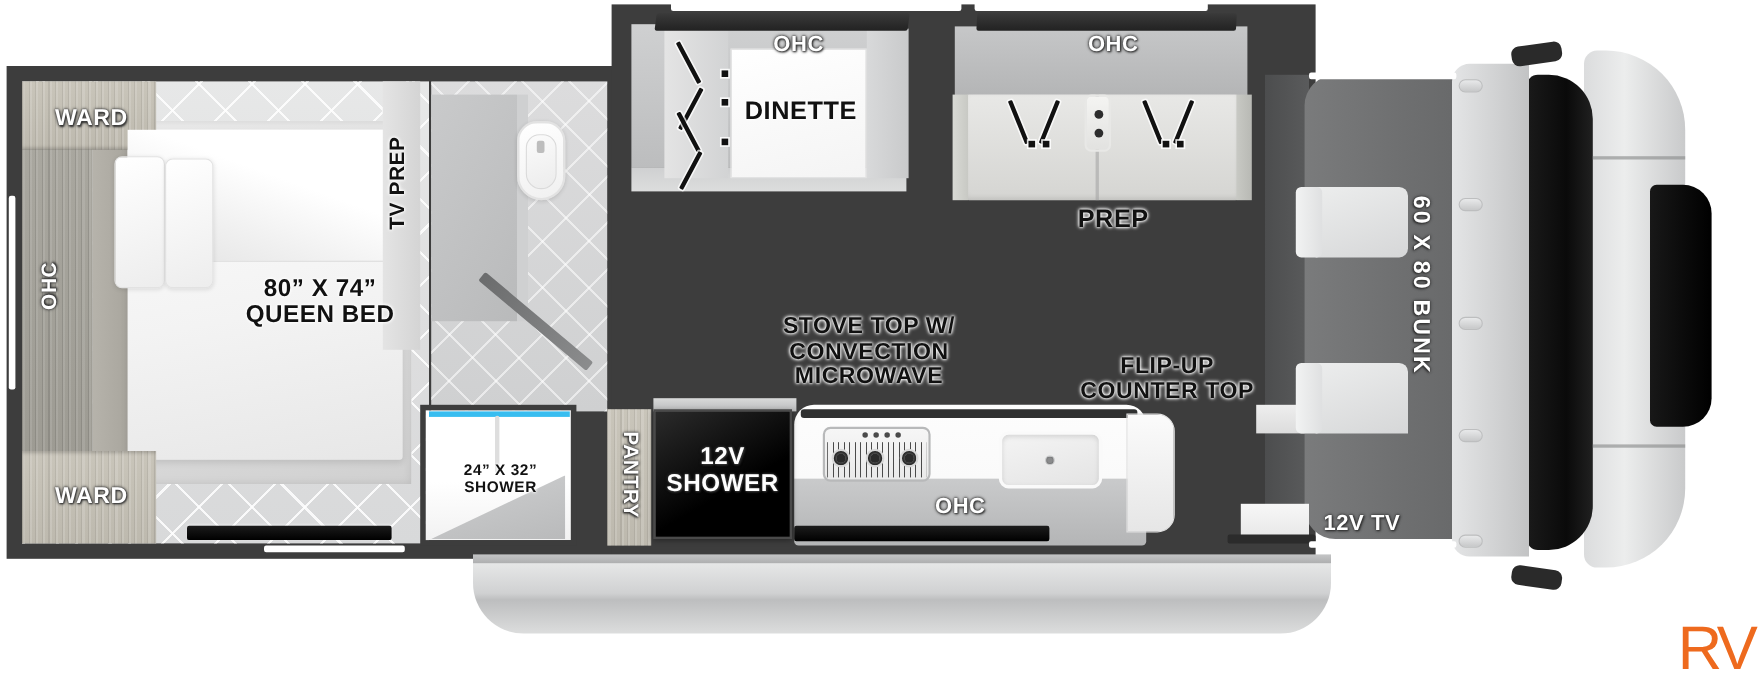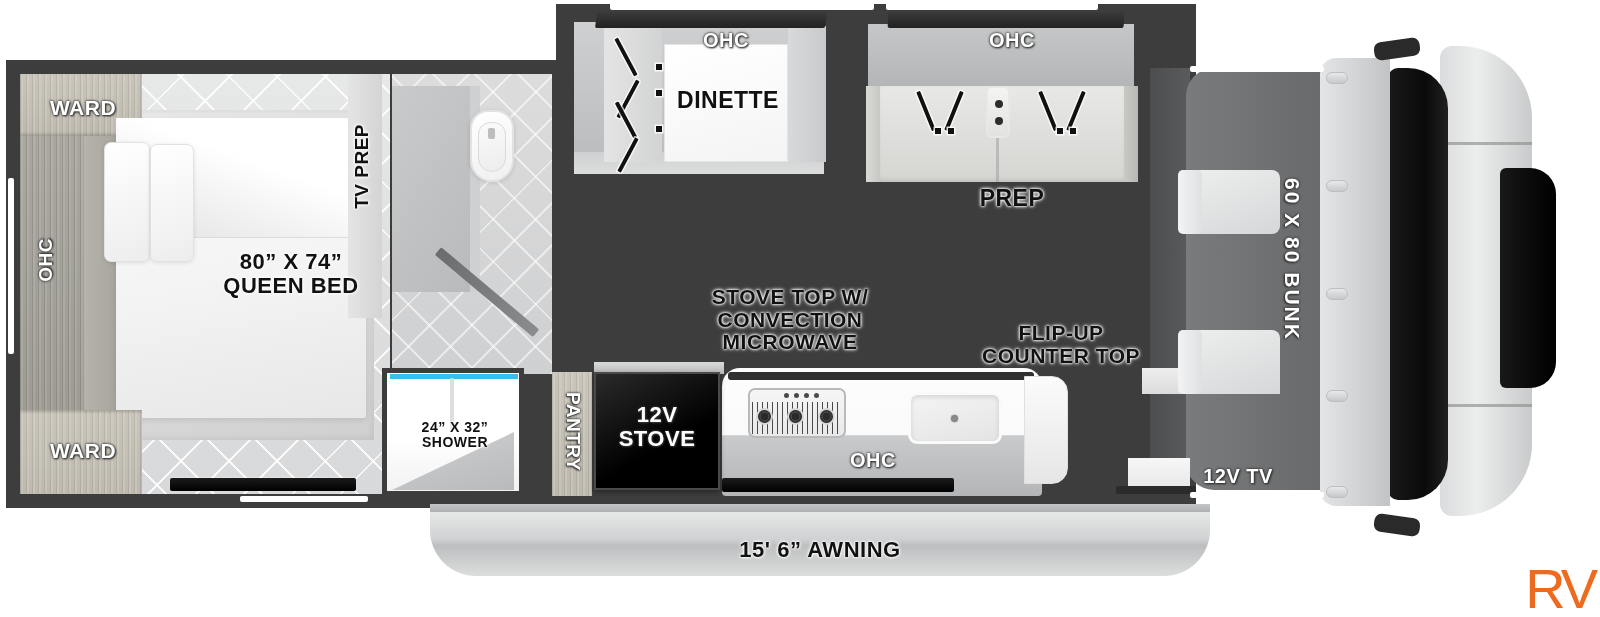--- a/index.html
+++ b/index.html
@@ -304,7 +304,7 @@
   <div class="abs" id="fridgeTop"></div>
   <div class="abs" id="fridge"></div>
   <div class="lbl white" style="left:602px; top:403px; width:110px; font-size:22px;">12V
-STOVE</div>
+SHOWER</div>
 
   <div class="abs" id="galleyCab"></div>
   <div class="abs" id="galleyTop"></div>

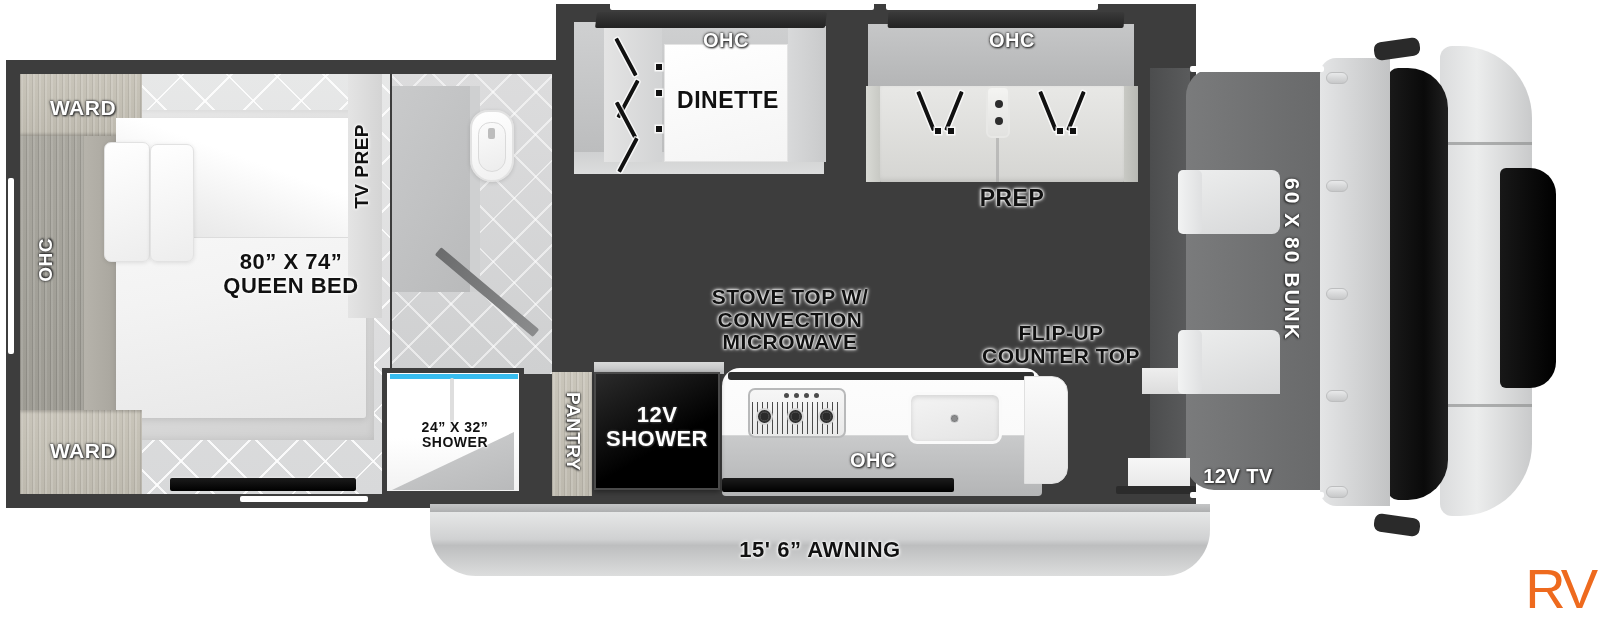--- a/index.html
+++ b/index.html
@@ -404,7 +404,6 @@
 
   <div class="abs" id="awningTop"></div>
   <div class="abs" id="awning"></div>
-  <div class="lbl" style="left:646px; top:538px; width:348px; font-size:22px;">15' 6” AWNING</div>
 
   <div id="wmRV">RV</div>
 

